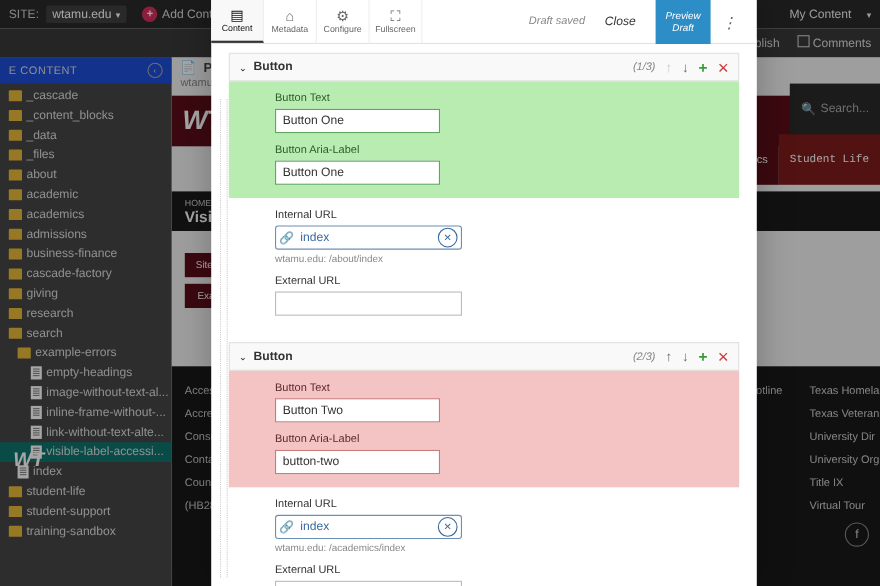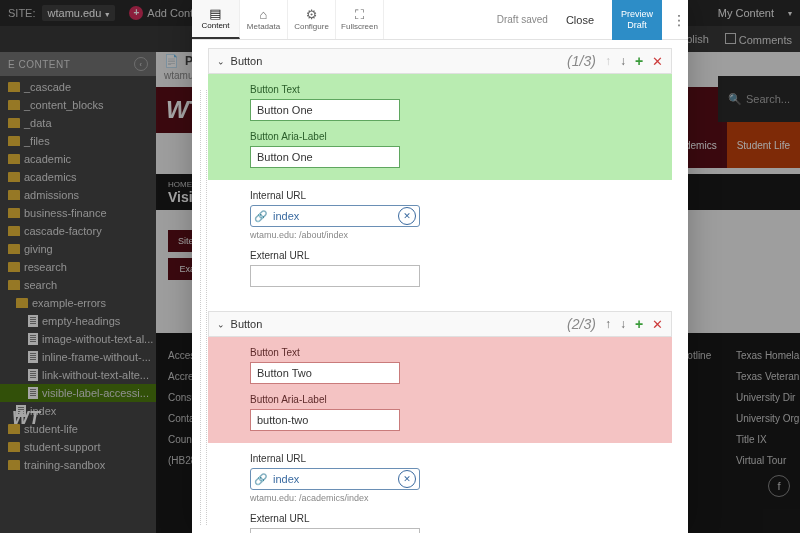--- a/index.html
+++ b/index.html
@@ -61,7 +61,7 @@
   .mtab { width:48px; display:flex; flex-direction:column; align-items:center; justify-content:center; font-size:8px; color:#666; border-right:1px solid #eee; gap:0px;}
   .mtab.active { background:#f8f8f8; border-bottom:2px solid #333; color:#111;}
   .mtab .ico{ font-size:13px; line-height:1.1;}
-  .modal-top .spacer{ flex:1; display:flex; align-items:center; justify-content:flex-end; gap:8px; padding-right:0;}
+  .modal-top .spacer{ flex:1; display:flex; align-items:center; justify-content:flex-end; gap:8px; padding-right:16px;font-style:italic;}
   .draft-saved{ font-size:10px; color:#888;}
   .close-btn{ font-size:11px; color:#333; padding:0 10px; height:40px; display:flex; align-items:center;}
   .preview-btn{ width:50px; height:40px; background:#2d8dc7; color:#fff; font-size:9px; display:flex; flex-direction:column; align-items:center; justify-content:center; line-height:1.2;}

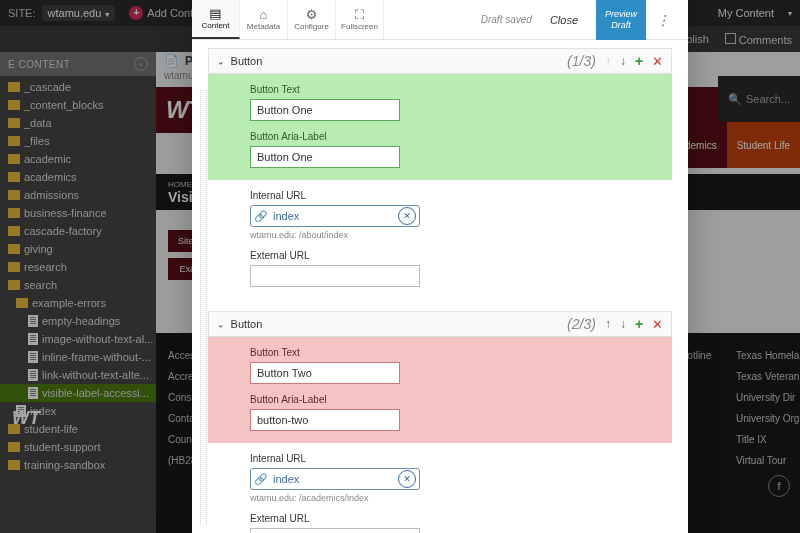--- a/index.html
+++ b/index.html
@@ -24,7 +24,7 @@
 
   
   .sidebar { position:absolute; top:52px; left:0; bottom:0; width:156px; background:#464646; color:#ddd; z-index:2; overflow:hidden;}
-  .sidebar-header { height:24px; background:#737373; display:flex; align-items:center; padding:0 8px; font-size:10px; letter-spacing:0.5px; justify-content:space-between; }
+  .sidebar-header { height:24px; background:#1d4ed8; display:flex; align-items:center; padding:0 8px; font-size:10px; letter-spacing:0.5px; justify-content:space-between; }
   .collapse-btn { width:14px; height:14px; border:1px solid #aaa; border-radius:50%; display:flex; align-items:center; justify-content:center; font-size:7px; color:#ddd;}
   .tree { padding:2px 0; font-size:11px; }
   .tree-item { display:flex; align-items:center; gap:4px; padding:2px 6px 2px 8px; white-space:nowrap; overflow:hidden; text-overflow:ellipsis; height:18px;}

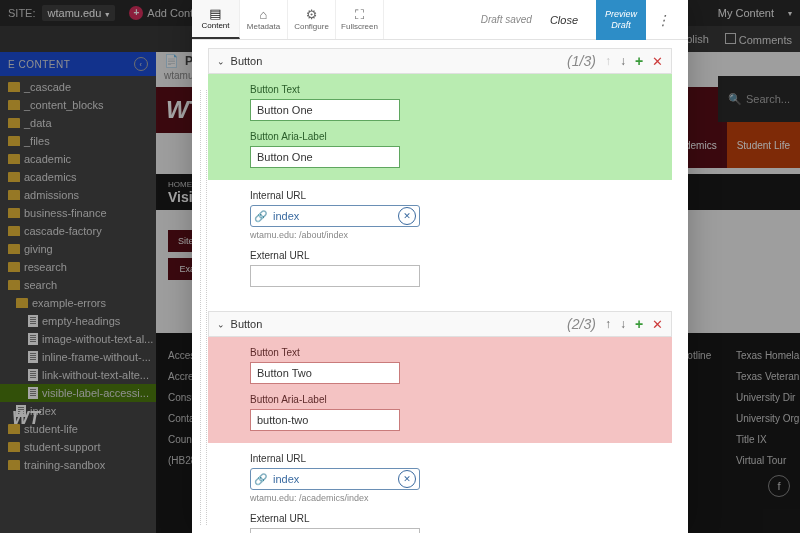--- a/index.html
+++ b/index.html
@@ -70,7 +70,7 @@
   .modal-body { position:absolute; top:40px; bottom:0; left:0; right:0; overflow:hidden; padding:8px 16px;}
   .section-head { height:26px; border:1px solid #e0e0e0; background:#f9f9f9; display:flex; align-items:center; padding:0 8px; font-size:11px; color:#333;}
   .section-head .caret{ display:inline-block; transform:rotate(180deg); margin-right:6px; font-size:9px;}
-  .section-head .title{ font-weight:400;}
+  .section-head .title{ font-weight:700;}
   .section-head .tail{ margin-left:auto; display:flex; align-items:center; gap:9px; color:#666;}
   .section-head .count{ font-style:italic; font-size:14px; color:#888;}
   .section-head .arr{ font-size:12px; cursor:pointer;}

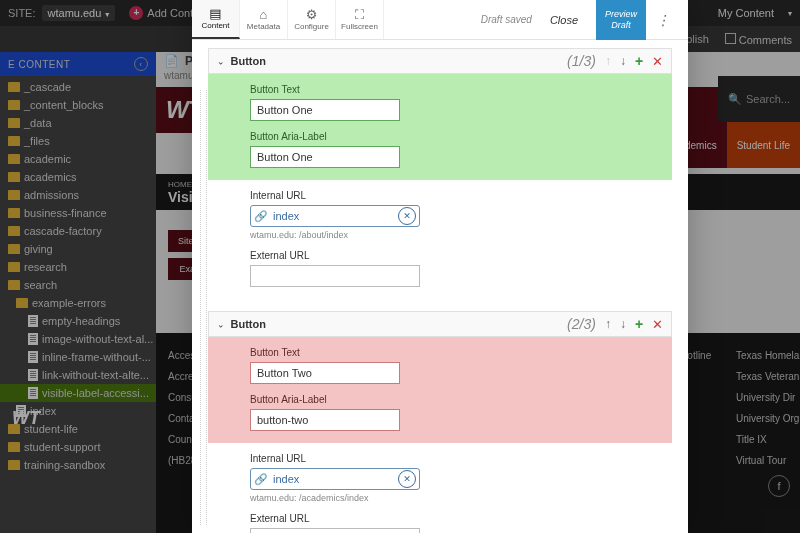--- a/index.html
+++ b/index.html
@@ -72,7 +72,7 @@
   .section-head .caret{ display:inline-block; transform:rotate(180deg); margin-right:6px; font-size:9px;}
   .section-head .title{ font-weight:700;}
   .section-head .tail{ margin-left:auto; display:flex; align-items:center; gap:9px; color:#666;}
-  .section-head .count{ font-style:italic; font-size:14px; color:#888;}
+  .section-head .count{ font-style:italic; font-size:10px; color:#888;}
   .section-head .arr{ font-size:12px; cursor:pointer;}
   .section-head .arr.dis{ opacity:0.35;}
   .section-head .plus{ color:#3a9a3a; font-weight:bold; font-size:14px;}

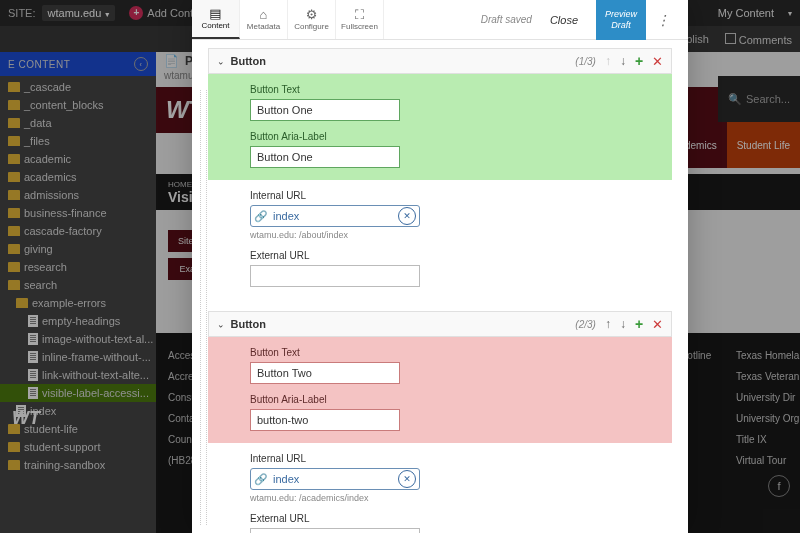--- a/index.html
+++ b/index.html
@@ -43,7 +43,7 @@
   .wt { color:#fff; font-weight:900; font-size:24px; font-style:italic; letter-spacing:-1px;}
   .maroon-right { position:absolute; right:0; top:70px; display:flex; align-items:center; gap:0; }
   .mnav { background:#5b0f17; color:#fff; font-size:10px; padding:6px 10px; height:46px; display:flex; align-items:center;}
-  .mnav.alt{ background:#c2410c;}
+  .mnav.alt{ background:#7f1d1d;font-family:Liberation Mono, monospace;}
   .searchbox { background:#2a2a2a; color:#aaa; padding:6px 10px; height:46px; display:flex; align-items:center; gap:4px;}
   .blackband { position:absolute; top:122px; left:0; right:0; height:36px; background:#1b1b1b; color:#fff; display:flex; flex-direction:column; justify-content:center; padding:2px 12px;}
   .blackband .home{ font-size:8px; color:#ccc;}

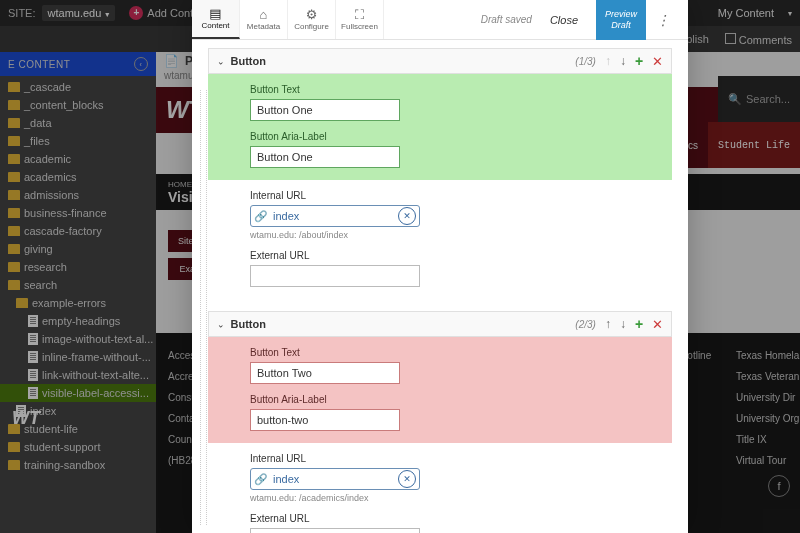--- a/index.html
+++ b/index.html
@@ -137,6 +137,10 @@
       <div class="tree-item d0">
         <span class="folder-icon"></span>
         <span>_files</span>
+      </div>
+      <div class="tree-item d0">
+        <span class="folder-icon"></span>
+        <span>about</span>
       </div>
       <div class="tree-item d0">
         <span class="folder-icon"></span>

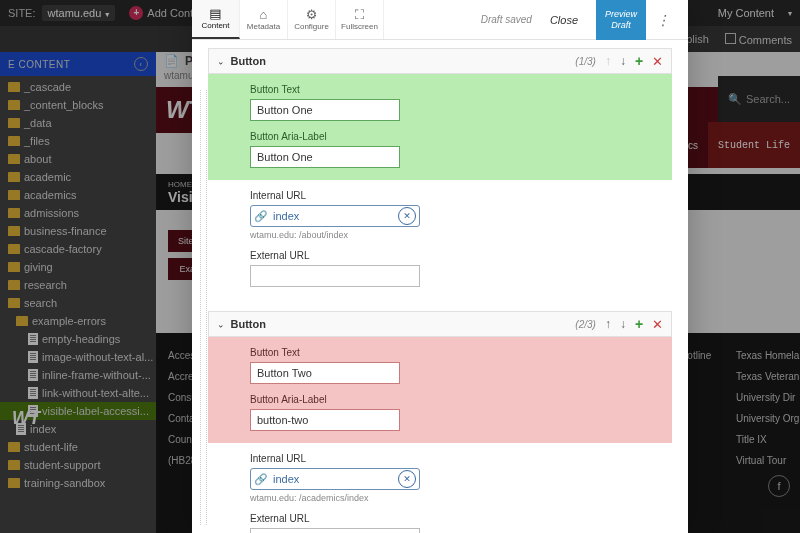--- a/index.html
+++ b/index.html
@@ -30,7 +30,7 @@
   .tree-item { display:flex; align-items:center; gap:4px; padding:2px 6px 2px 8px; white-space:nowrap; overflow:hidden; text-overflow:ellipsis; height:18px;}
   .tree-item.d1 { padding-left:16px; }
   .tree-item.d2 { padding-left:28px; }
-  .tree-item.sel { background:#4d7c0f; }
+  .tree-item.sel { background:#0f766e; }
   .folder-icon { width:12px; height:10px; background:#e7b93a; border-radius:1px 1px 0 0; display:inline-block; flex-shrink:0;}
   .page-icon { width:10px; height:12px; background:#fff; display:inline-block; flex-shrink:0; position:relative;}
   .page-icon::before{content:""; position:absolute; top:2px; left:2px; right:2px; height:1px; background:#888; box-shadow:0 2px 0 #888, 0 4px 0 #888, 0 6px 0 #888;}

